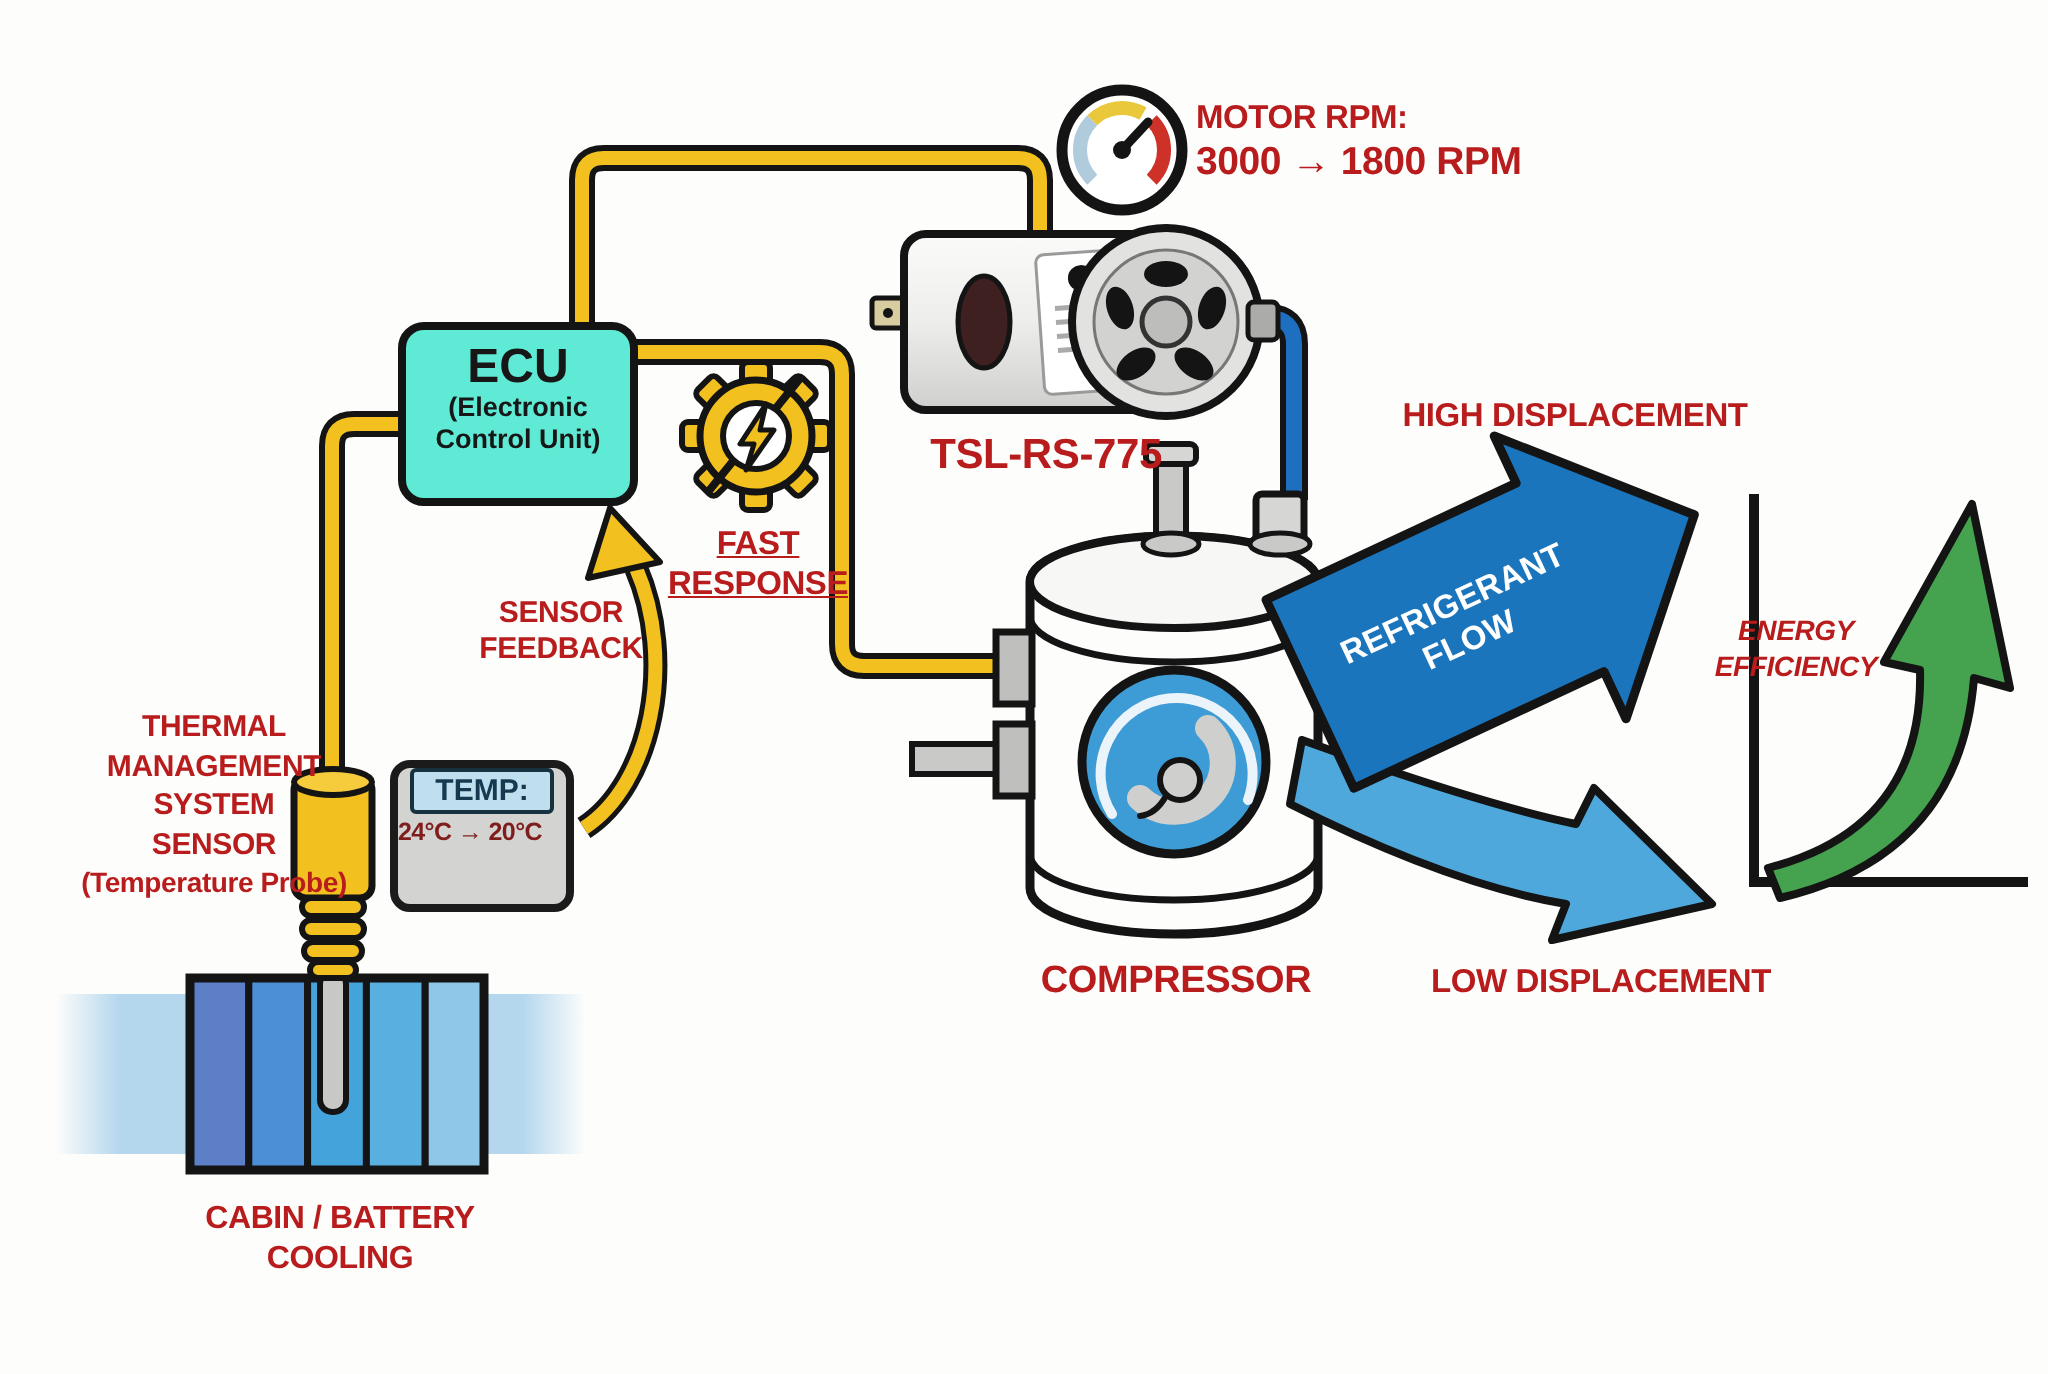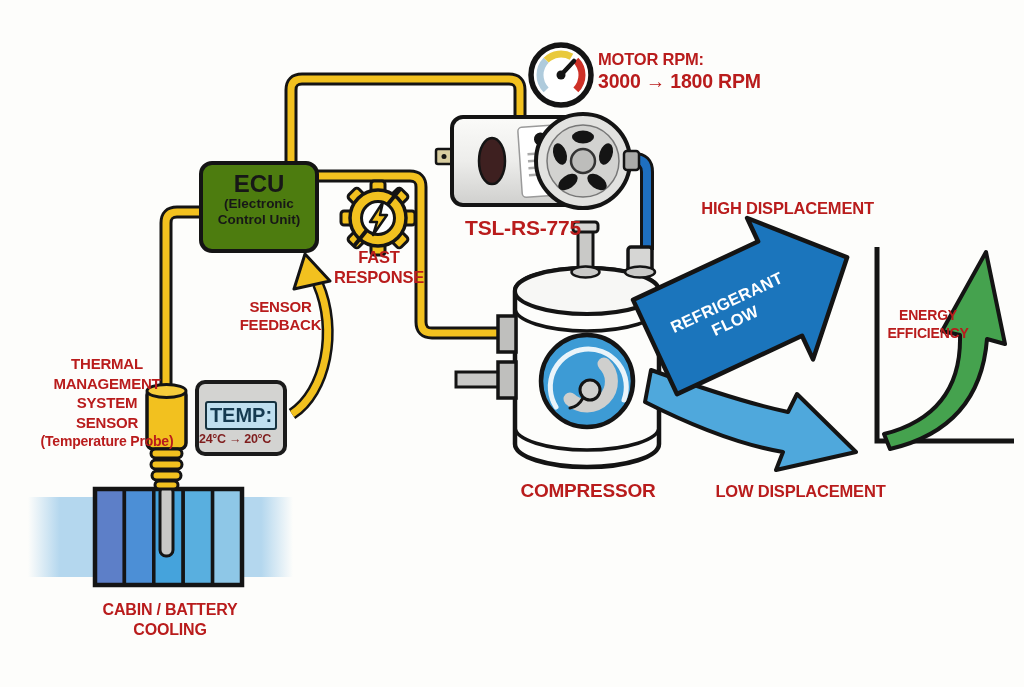--- a/index.html
+++ b/index.html
@@ -17,7 +17,7 @@
   
   #ecu-box{
     position:absolute;z-index:3;left:199px;top:161px;width:112px;height:84px;
-    background:#4d7c0f;border:4px solid #141414;border-radius:13px;
+    background:#5eead4;border:4px solid #141414;border-radius:13px;
     text-align:center;color:#171717;
   }
   #ecu-box .ecu-title{font-size:24px;font-weight:700;margin-top:6px;line-height:1.05;}

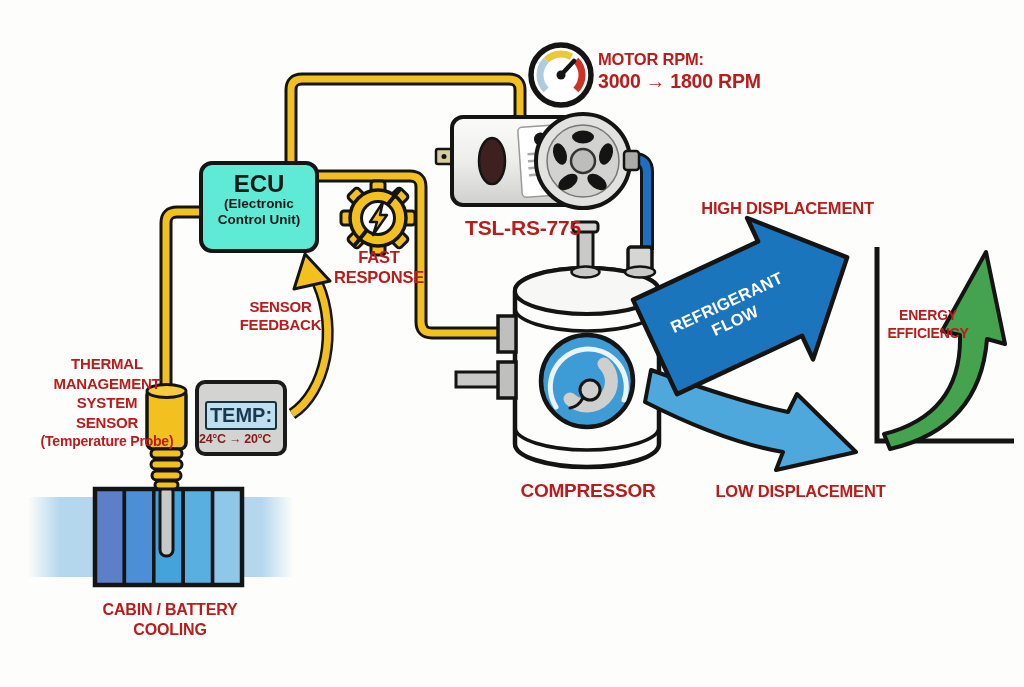--- a/index.html
+++ b/index.html
@@ -203,7 +203,7 @@
     <div class="ecu-sub">Control Unit)</div>
   </div>
 
-  <div class="lbl" style="left:325px;top:248px;width:108px;font-size:16.5px;white-space:normal;">FAST RESPONSE</div>
+  <div class="lbl" style="left:325px;top:263px;width:108px;font-size:16.5px;white-space:normal;text-decoration:underline;">FAST RESPONSE</div>
 
   <div class="lbl" style="left:228px;top:298px;width:105px;font-size:15px;white-space:normal;">SENSOR FEEDBACK</div>
 

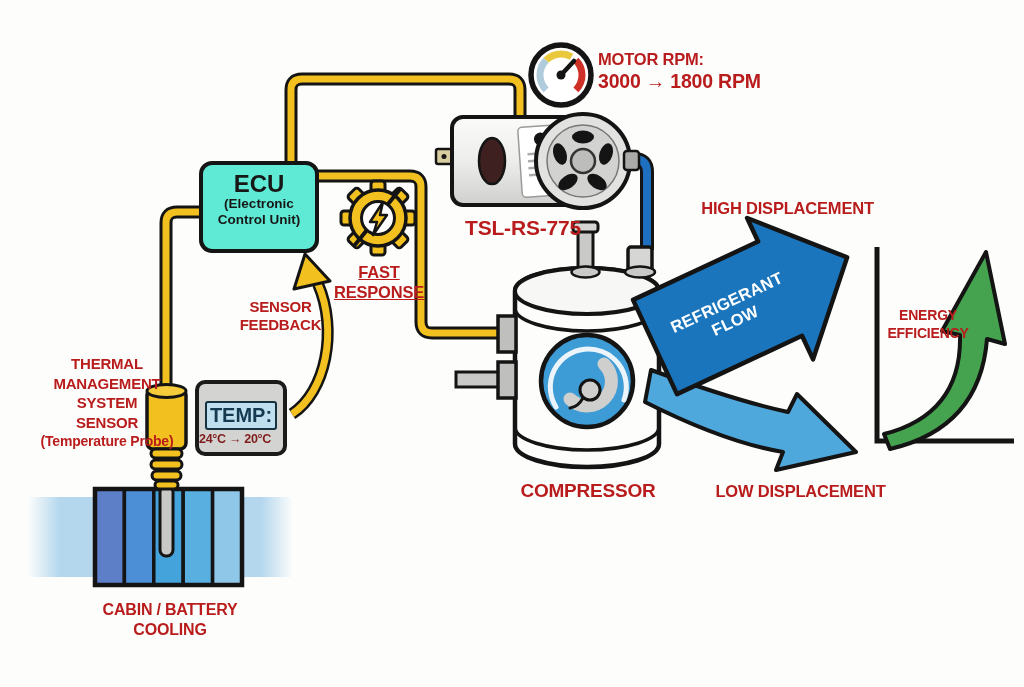--- a/index.html
+++ b/index.html
@@ -242,7 +242,7 @@
     <span class="sub">LOW DISPLACEMENT</span>
   </div>
 
-  <div class="lbl" style="left:882px;top:306px;width:92px;font-size:14px;line-height:1.3;">
+  <div class="lbl" style="left:852px;top:306px;width:92px;font-size:14px;line-height:1.3;font-style:italic;">
     <span class="sub">ENERGY</span>
     <span class="sub">EFFICIENCY</span>
   </div>

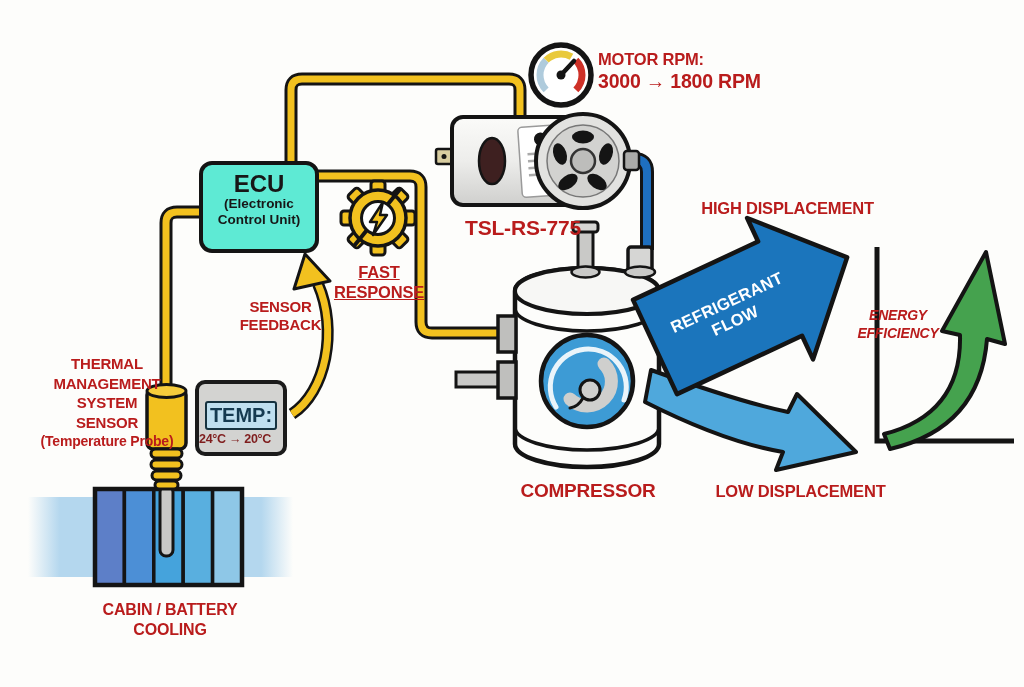--- a/index.html
+++ b/index.html
@@ -28,8 +28,8 @@
     background:#D3D3D1;border:4px solid #1b1b1b;border-radius:10px;
   }
   #temp-screen{
-    margin:17px 6px 2px 6px;background:#BFDFEF;border:2.5px solid #16323F;
-    border-radius:3px;text-align:center;font-size:20px;font-weight:700;
+    margin:0 6px 2px 6px;background:#BFDFEF;border:2.5px solid #16323F;
+    border-radius:3px;text-align:center;font-size:15px;font-weight:700;
     color:#153A50;padding:1px 0;
   }
   #temp-value{font-size:12.5px;font-weight:700;color:#7f1d1d;margin-top:1px;letter-spacing:-0.3px;}

